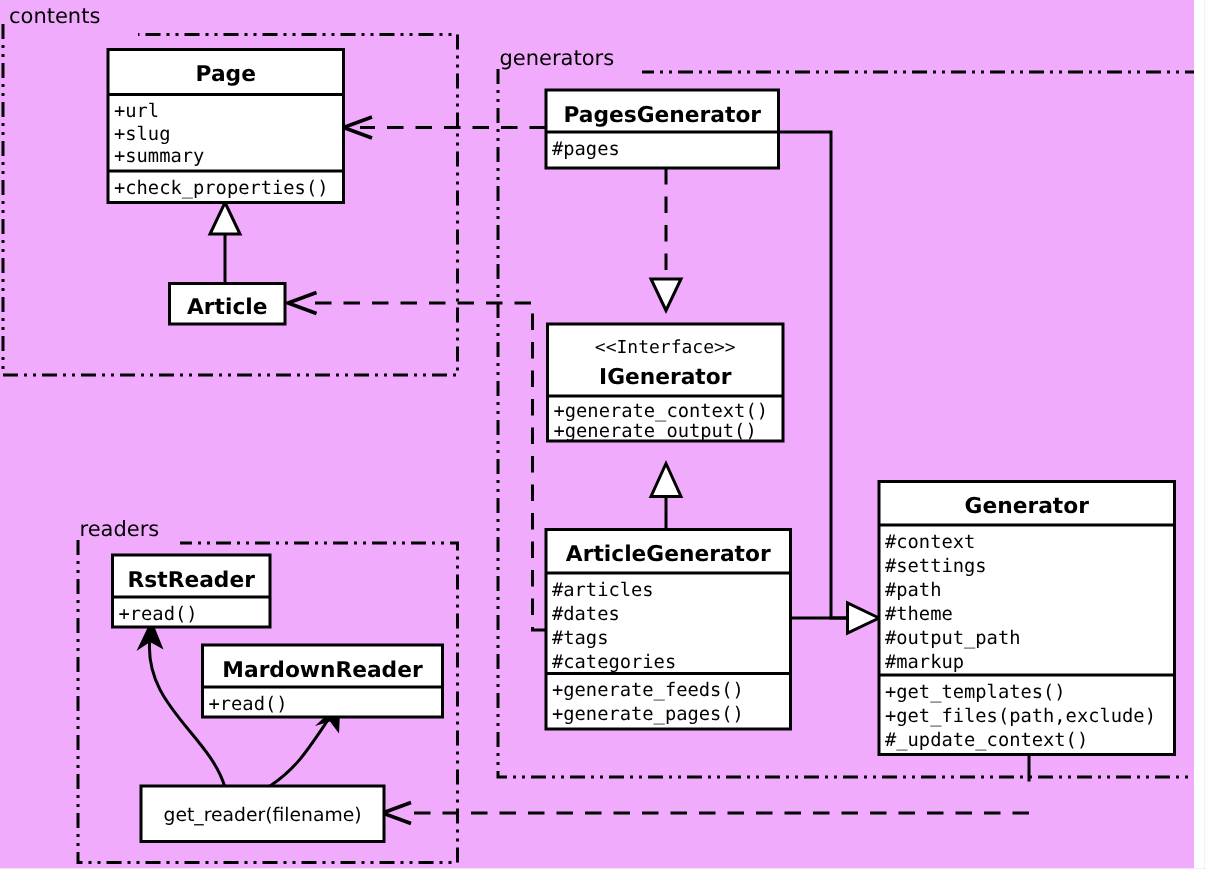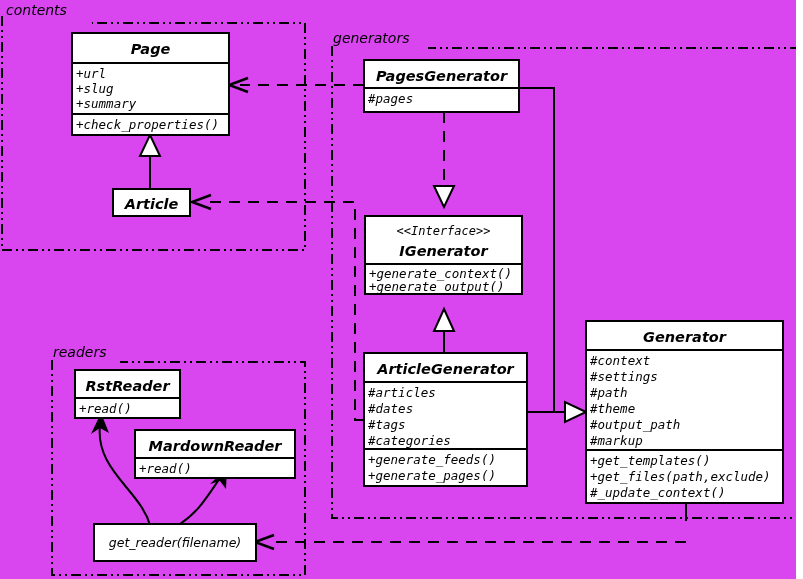--- a/index.html
+++ b/index.html
@@ -14,9 +14,8 @@
     position: relative;
     width: 796px;
     height: 579px;
-    background: #d946ef;
+    background: #f0abfc;
     overflow: hidden;
-    font-style: italic;
   }
   svg#uml {
     display: block;

